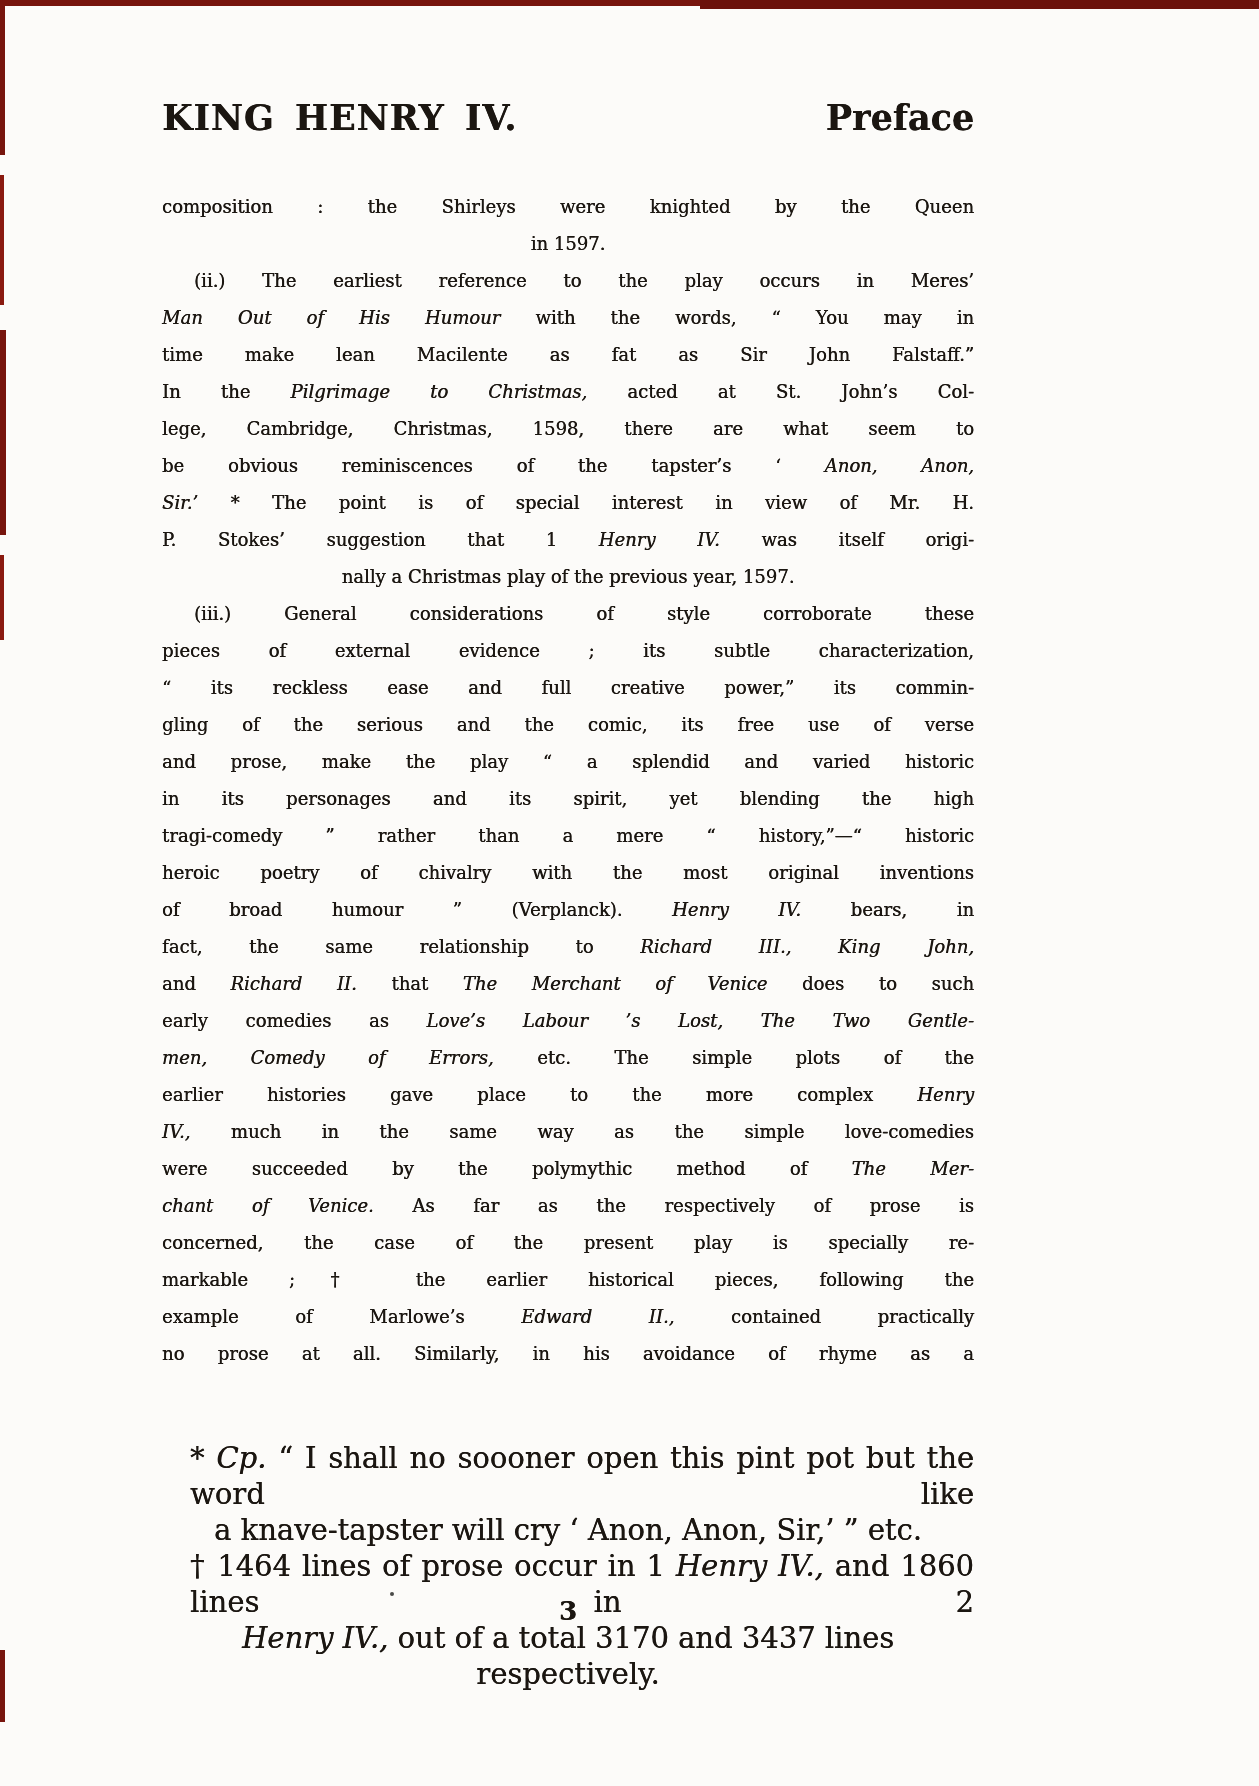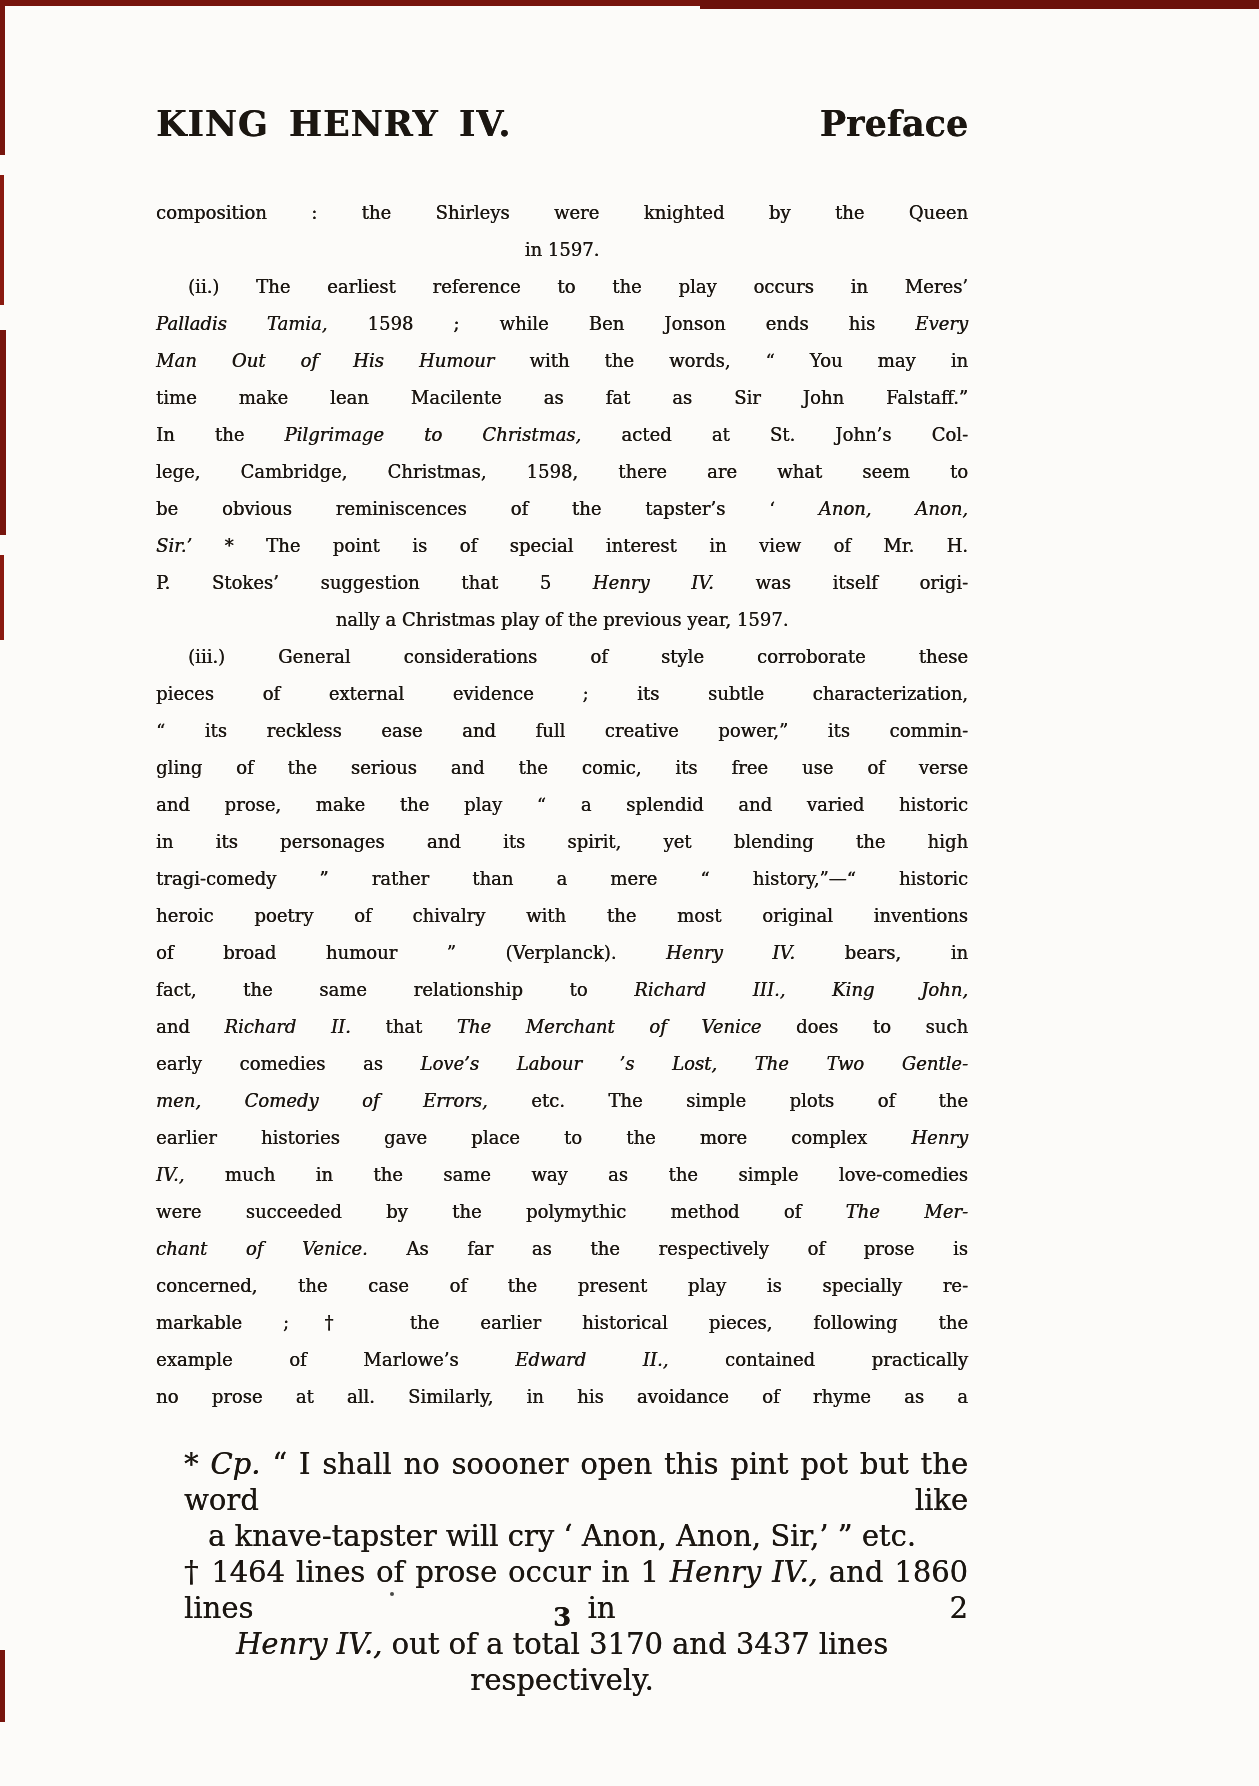--- a/index.html
+++ b/index.html
@@ -12,7 +12,7 @@
     font-family: "DejaVu Serif", "Liberation Serif", serif;
     color: #1b1611;
   }
-  .content-col { position: absolute; left: 156px; width: 812px; margin-top: 6px; }
+  .content-col { position: absolute; left: 162px; width: 812px; }
 
   
   .header {

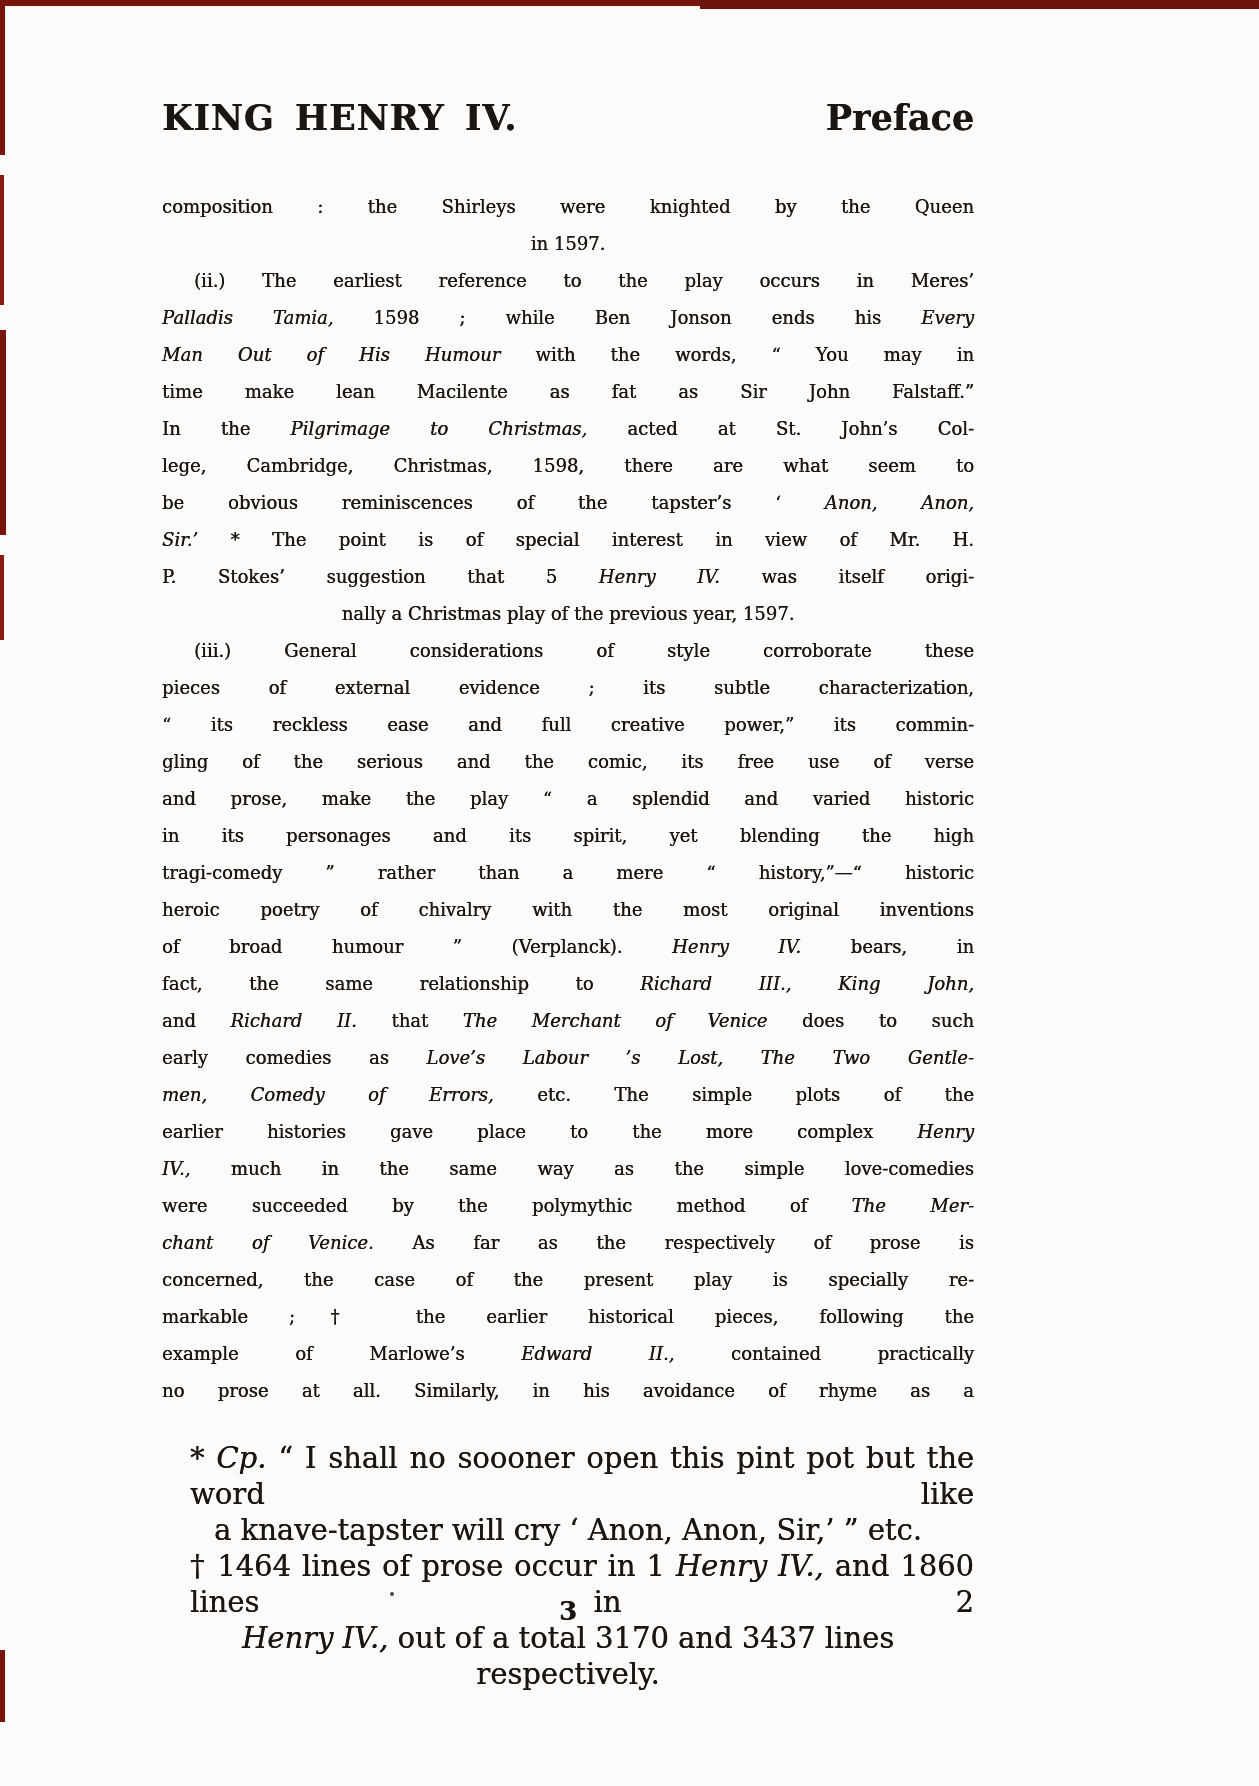--- a/index.html
+++ b/index.html
@@ -94,7 +94,6 @@
       <div class="line j"><span>composition :  the Shirleys were knighted by the Queen</span></div>
       <div class="line"><span>in 1597.</span></div>
       <div class="line j ind"><span>(ii.) The earliest reference to the play occurs in Meres’</span></div>
-      <div class="line j"><span class="it">Palladis Tamia,</span><span> 1598 ;  while Ben Jonson ends his </span><span class="it">Every</span></div>
       <div class="line j"><span class="it">Man Out of His Humour</span><span> with the words, “ You may in</span></div>
       <div class="line j"><span>time make lean Macilente as fat as Sir John Falstaff.”</span></div>
       <div class="line j"><span>In the </span><span class="it">Pilgrimage to Christmas,</span><span> acted at St. John’s Col-</span></div>

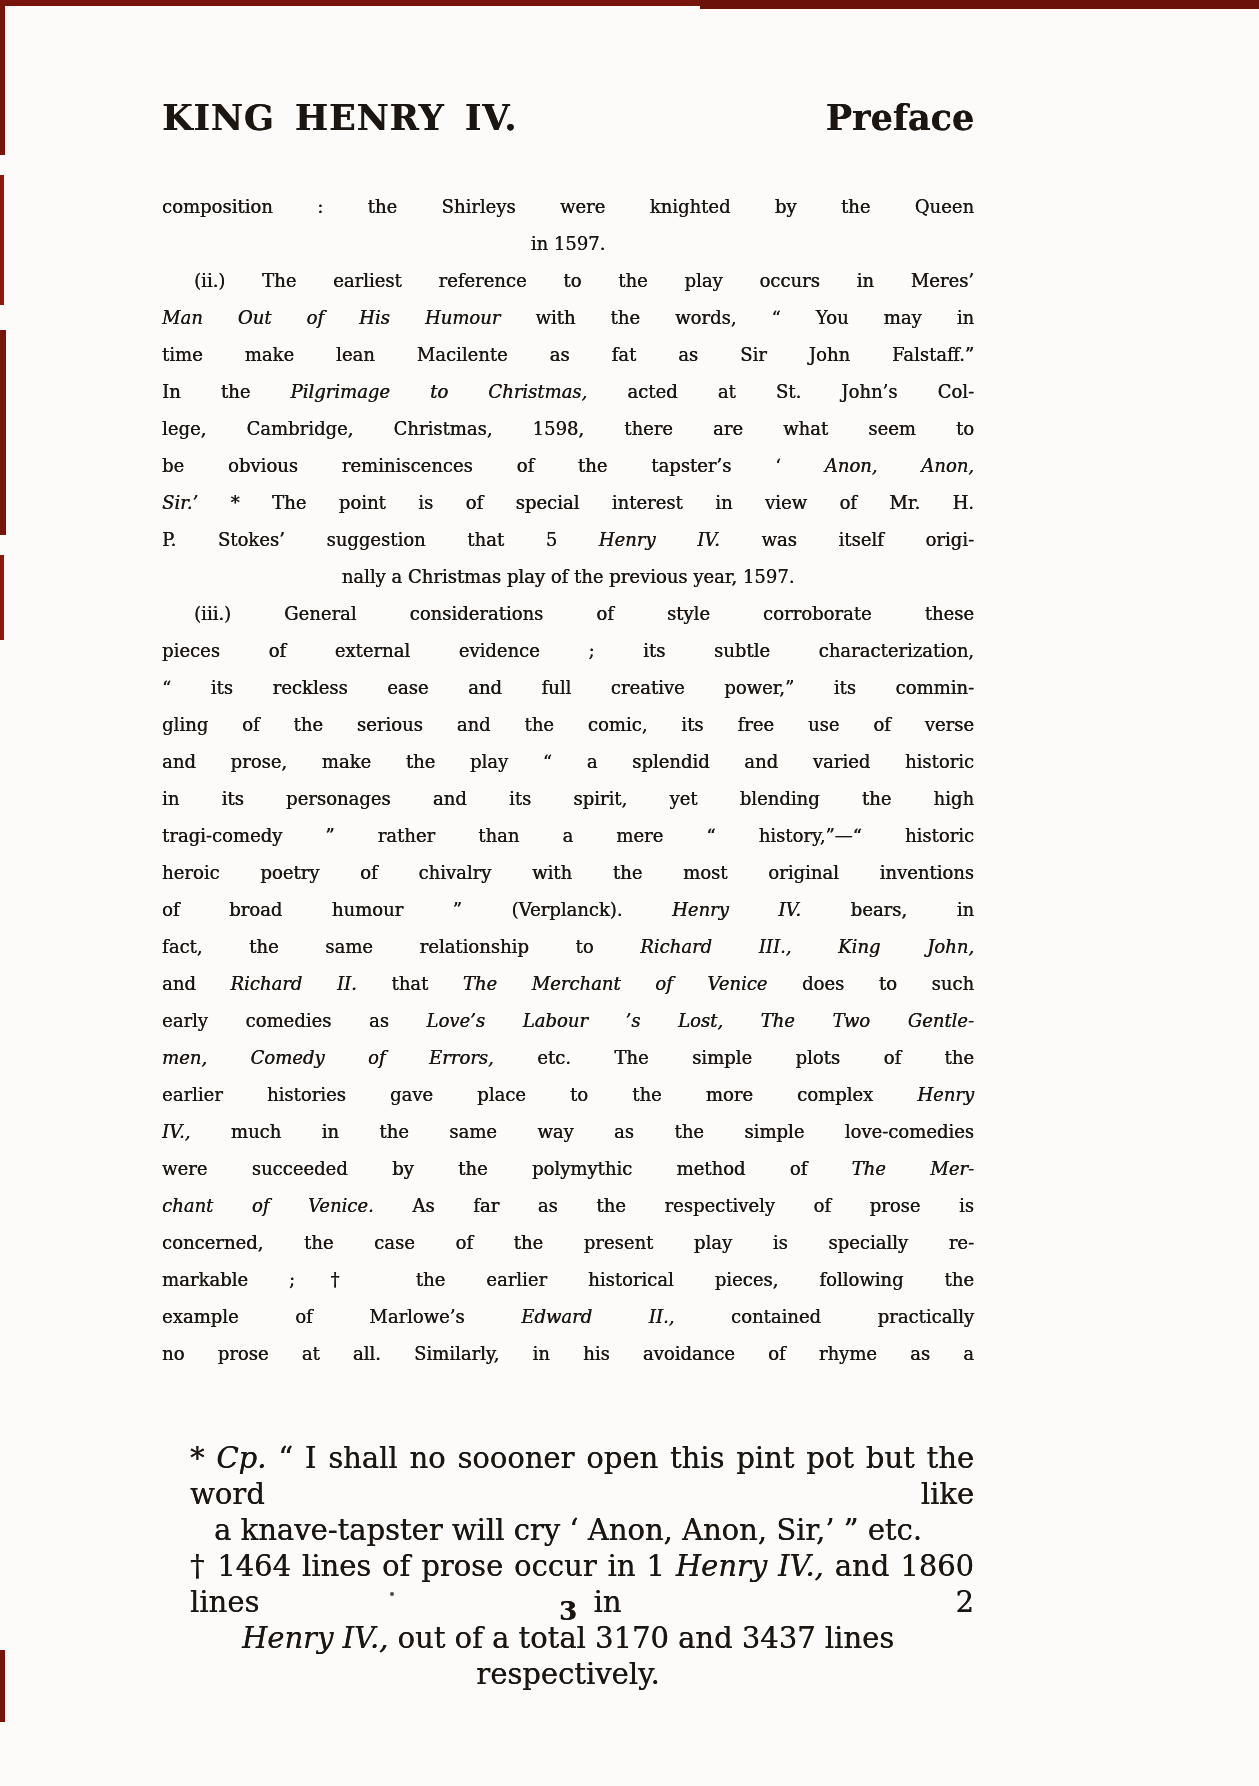--- a/index.html
+++ b/index.html
@@ -100,7 +100,7 @@
       <div class="line j"><span>lege, Cambridge, Christmas, 1598, there are what seem to</span></div>
       <div class="line j"><span>be obvious reminiscences of the tapster’s ‘ </span><span class="it">Anon, Anon,</span></div>
       <div class="line j"><span class="it">Sir.’</span><span> *   The point is of special interest in view of Mr. H.</span></div>
-      <div class="line j"><span>P. Stokes’ suggestion that 5 </span><span class="it">Henry IV.</span><span> was itself origi-</span></div>
+      <div class="line j"><span>P. Stokes’ suggestion that 1 </span><span class="it">Henry IV.</span><span> was itself origi-</span></div>
       <div class="line"><span>nally a Christmas play of the previous year, 1597.</span></div>
       <div class="line j ind"><span>(iii.) General considerations of style corroborate these</span></div>
       <div class="line j"><span>pieces of external evidence ;  its subtle characterization,</span></div>

